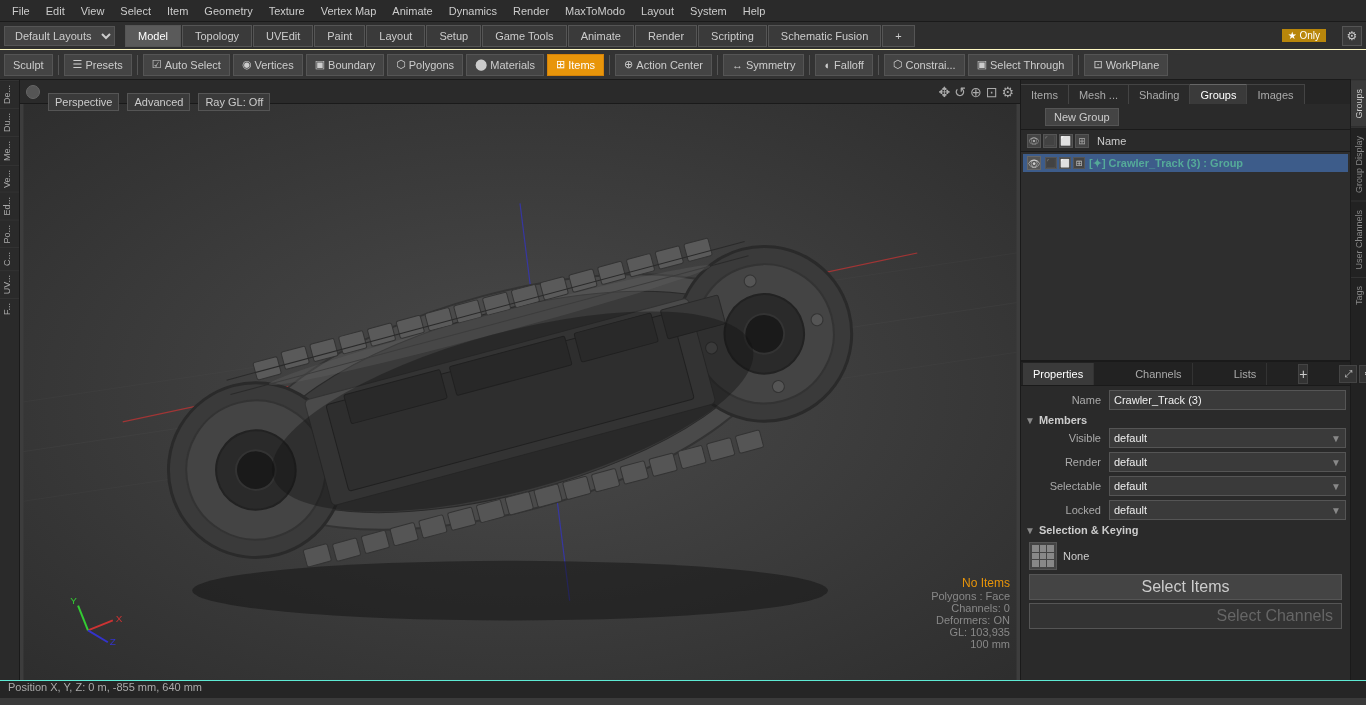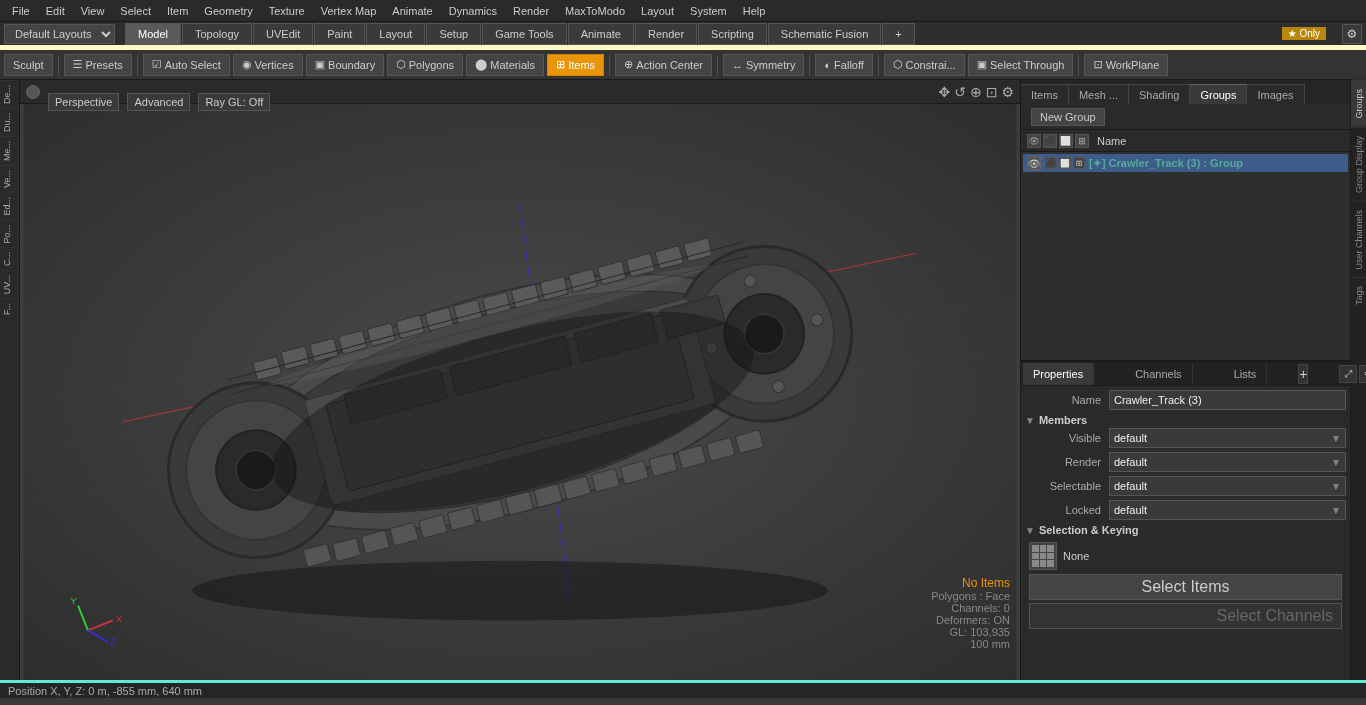--- a/index.html
+++ b/index.html
@@ -37,7 +37,7 @@
       align-items: center;
       padding: 0 4px;
       gap: 2px;
-      border-bottom: 5px solid #fef9c3;
+      border-bottom: 1px solid #fef9c3;
     }
     .mode-dropdown {
       background: #444;

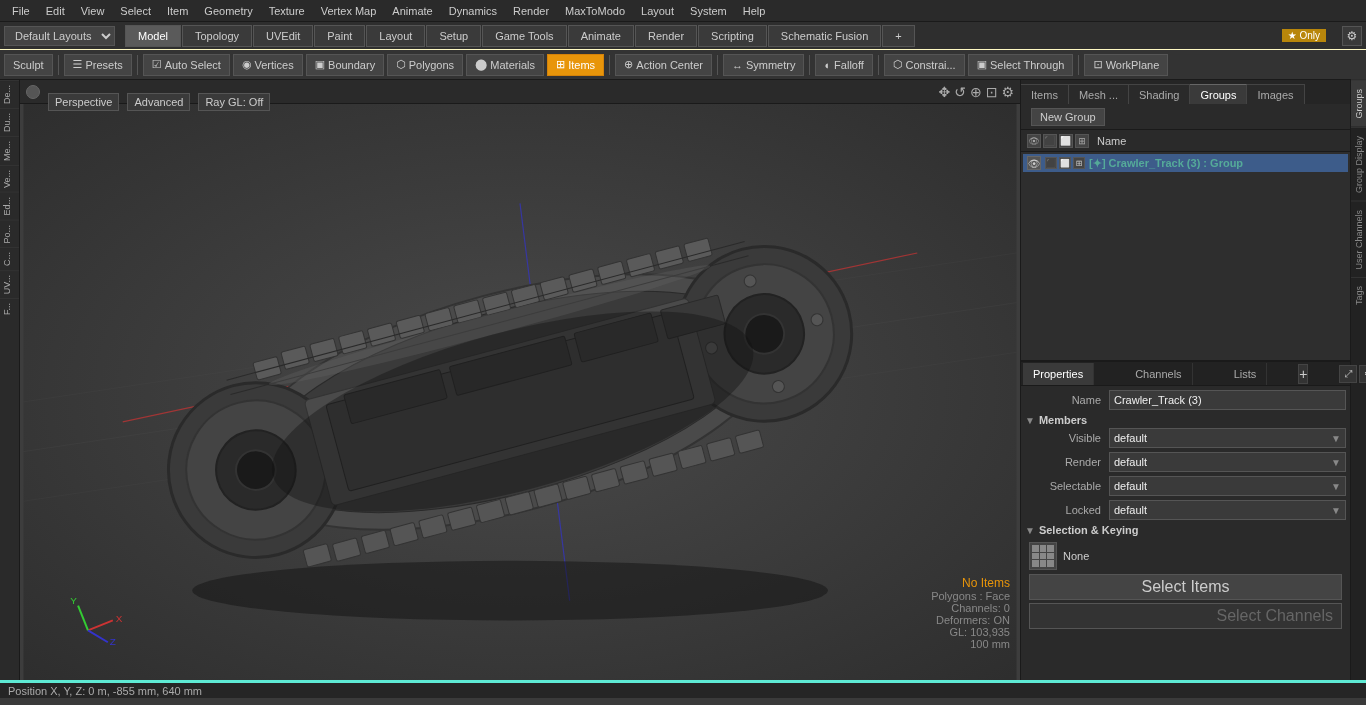--- a/index.html
+++ b/index.html
@@ -280,7 +280,7 @@
       background: #2a2a2a;
       display: flex;
       align-items: center;
-      padding: 0 10px;
+      padding: 0 24px;
       border-bottom: 1px solid #1a1a1a;
     }
     .group-new-btn {

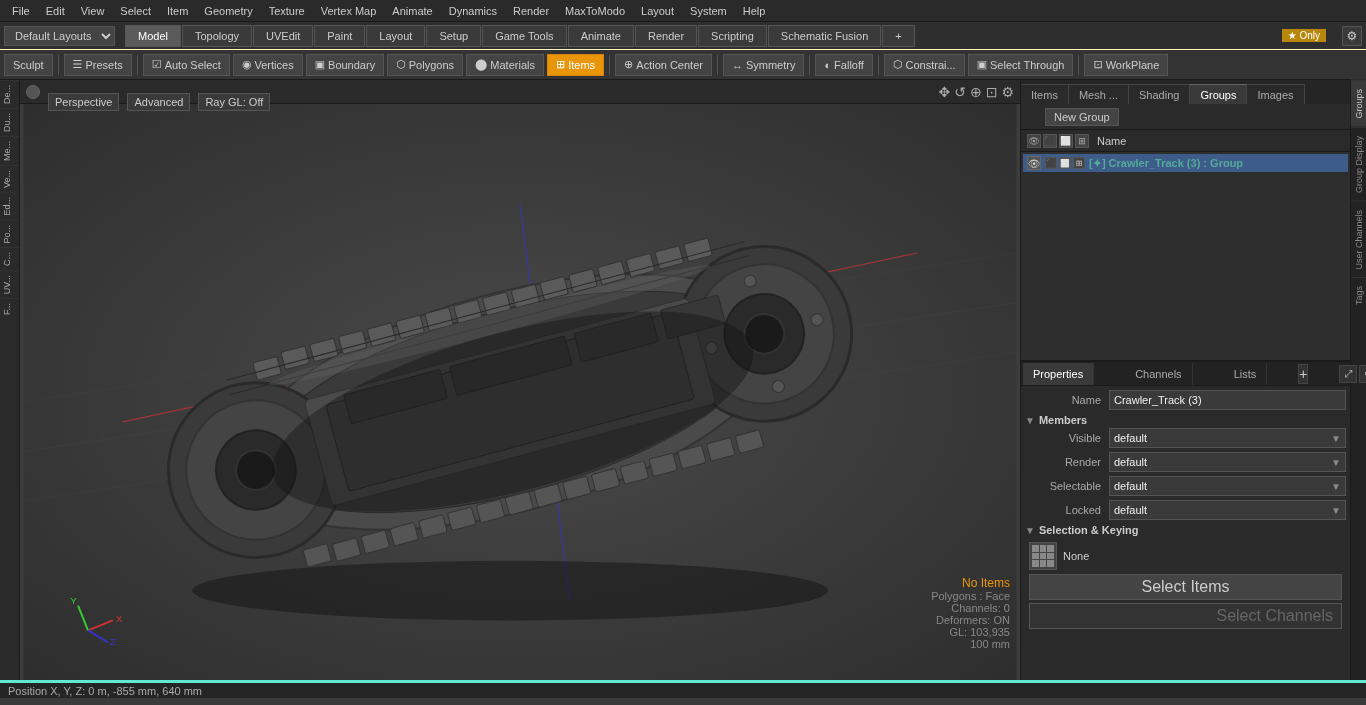--- a/index.html
+++ b/index.html
@@ -541,9 +541,8 @@
       height: 18px;
       background: #252525;
       display: flex;
-      align-items: center;
       padding: 0 8px;
-      border-top: 3px solid #5eead4;
+      border-top: 1px solid #5eead4;
       gap: 8px;
     }
     .status-text {

